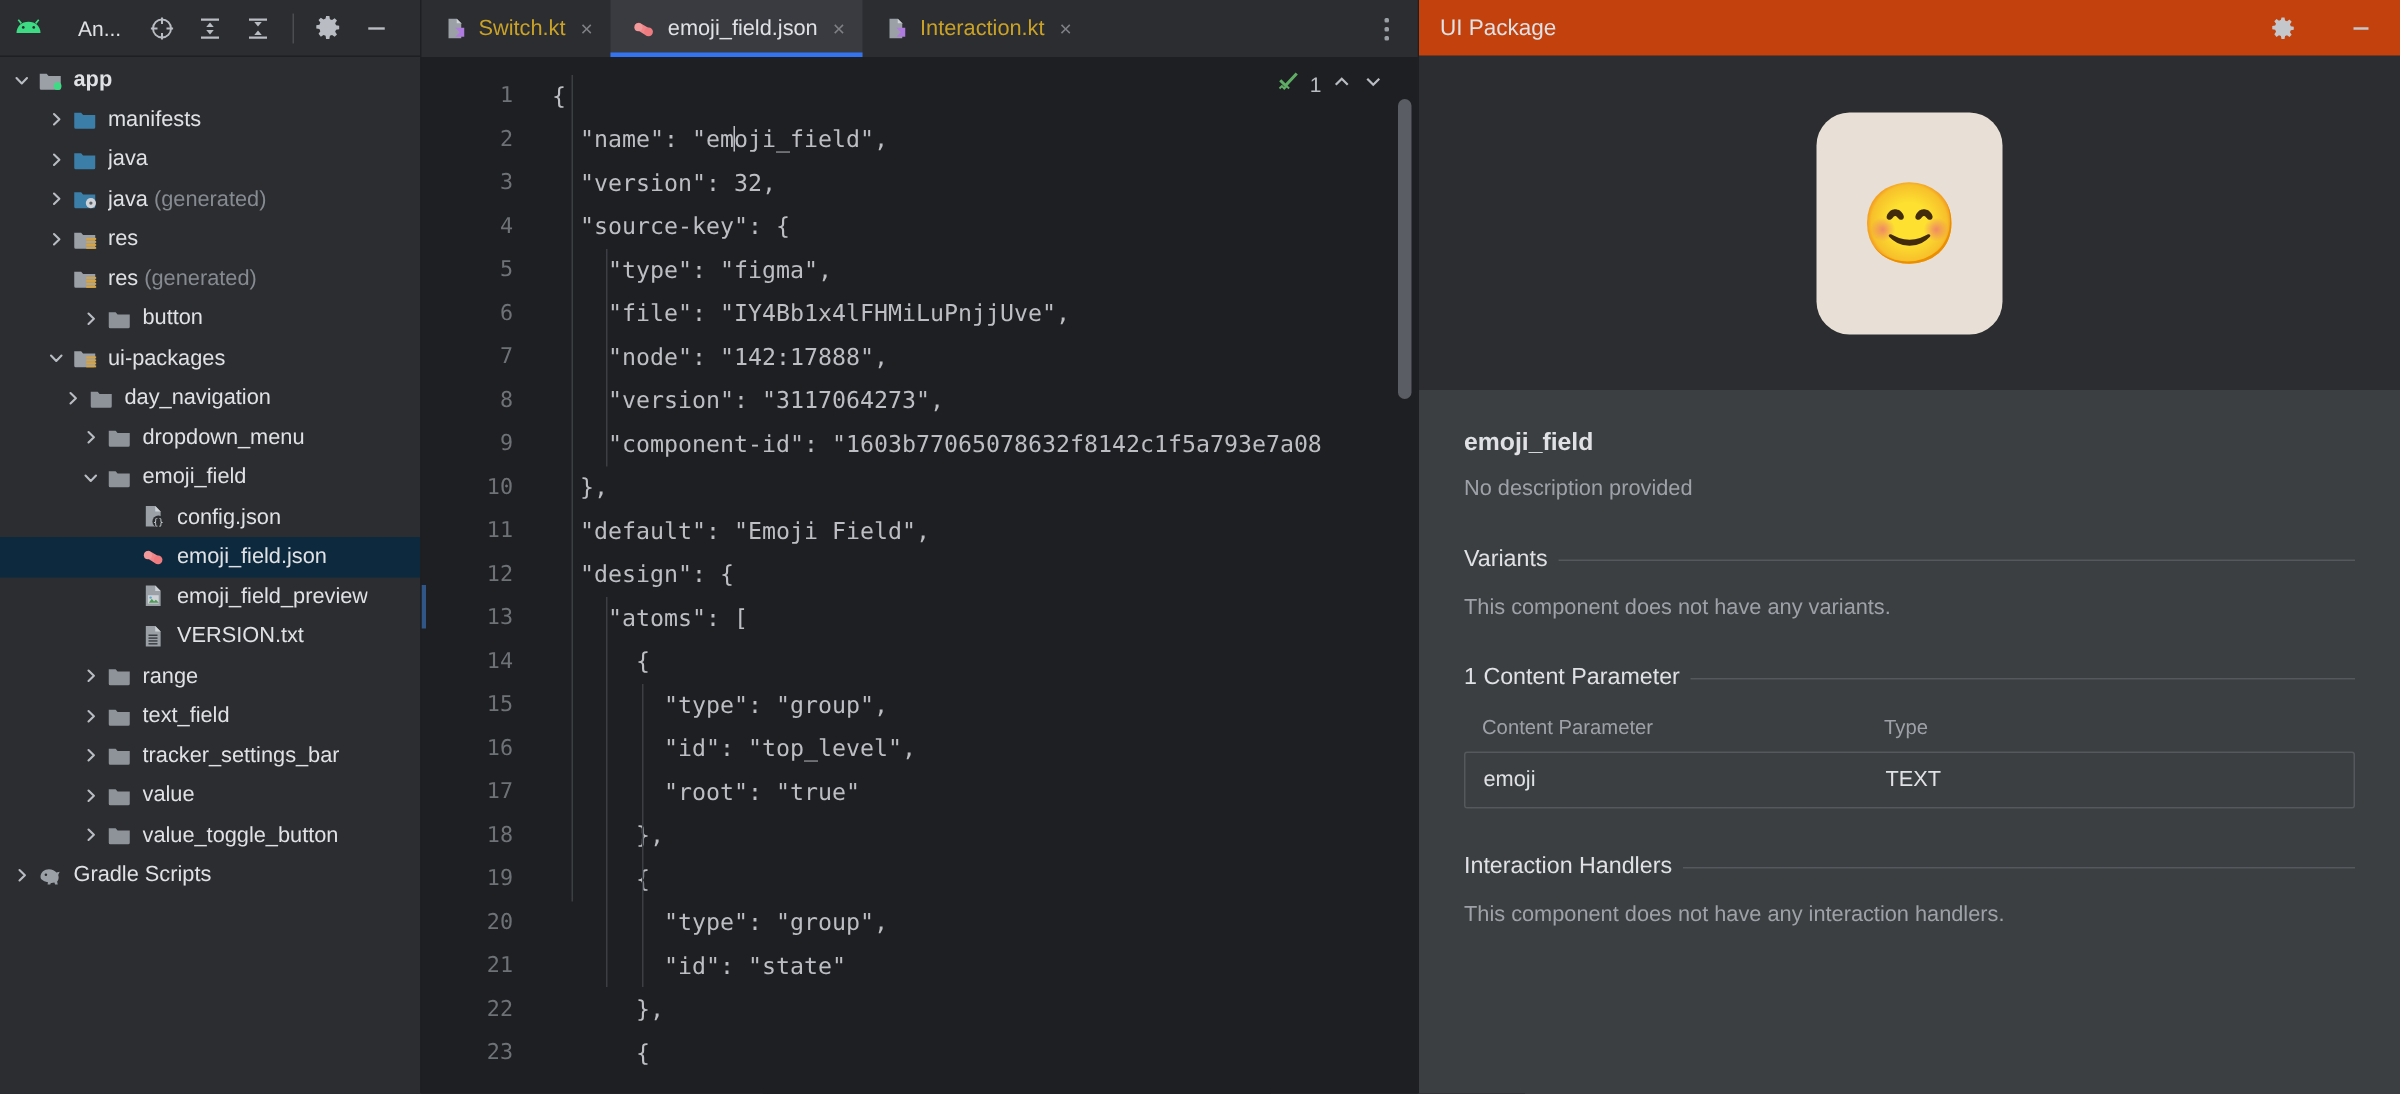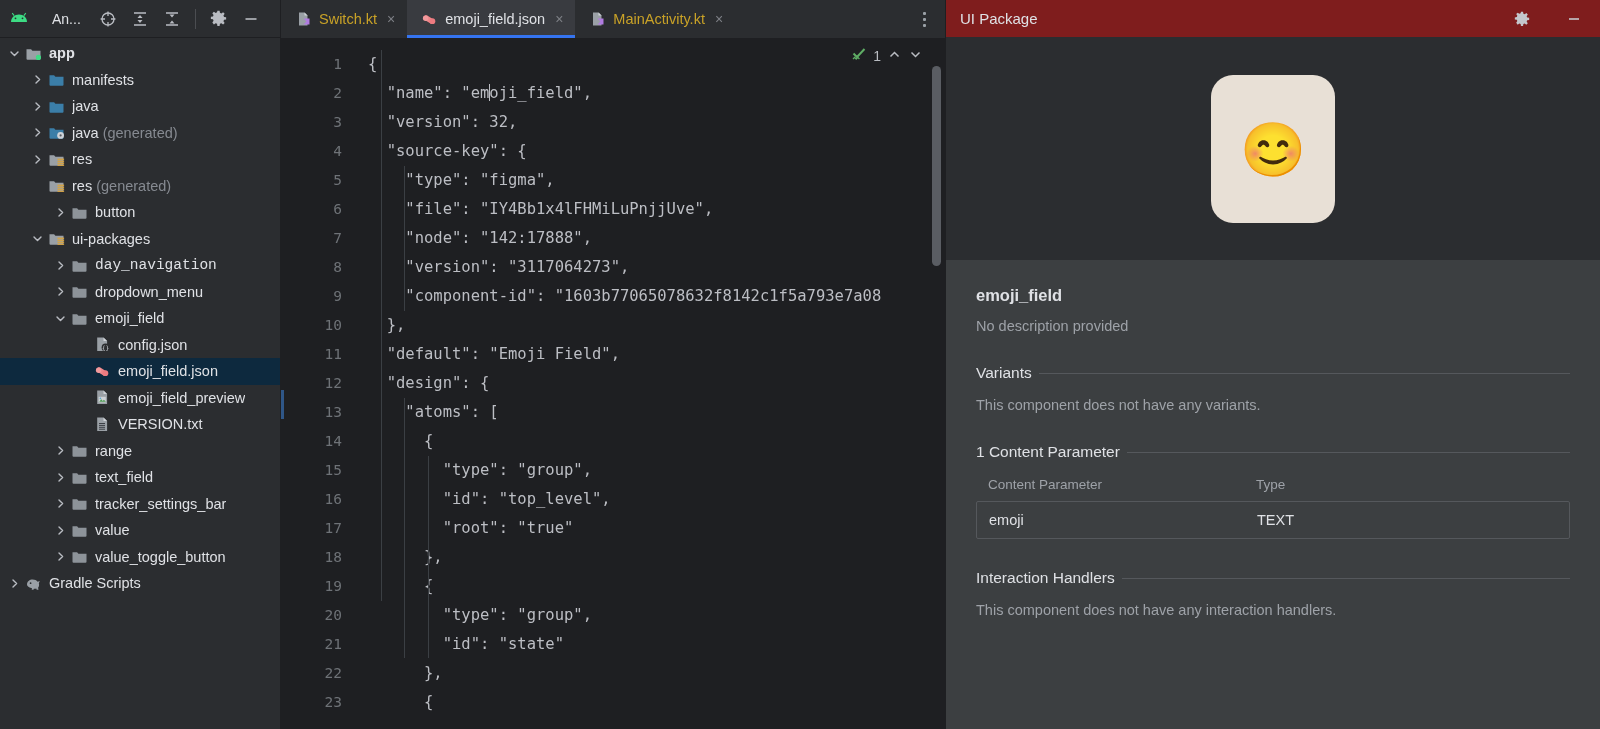--- a/index.html
+++ b/index.html
@@ -562,7 +562,7 @@
               <path d="M7.5 7.5h6v6h-6l3-3z" fill="#b07be0"></path>
             </svg>
           </span>
-          <span class="kt-name">MainActivity.kt</span>
+          <span class="kt-name">Interaction.kt</span>
           <span class="tab-close">×</span>
         </div>
         <div class="tabs-overflow">

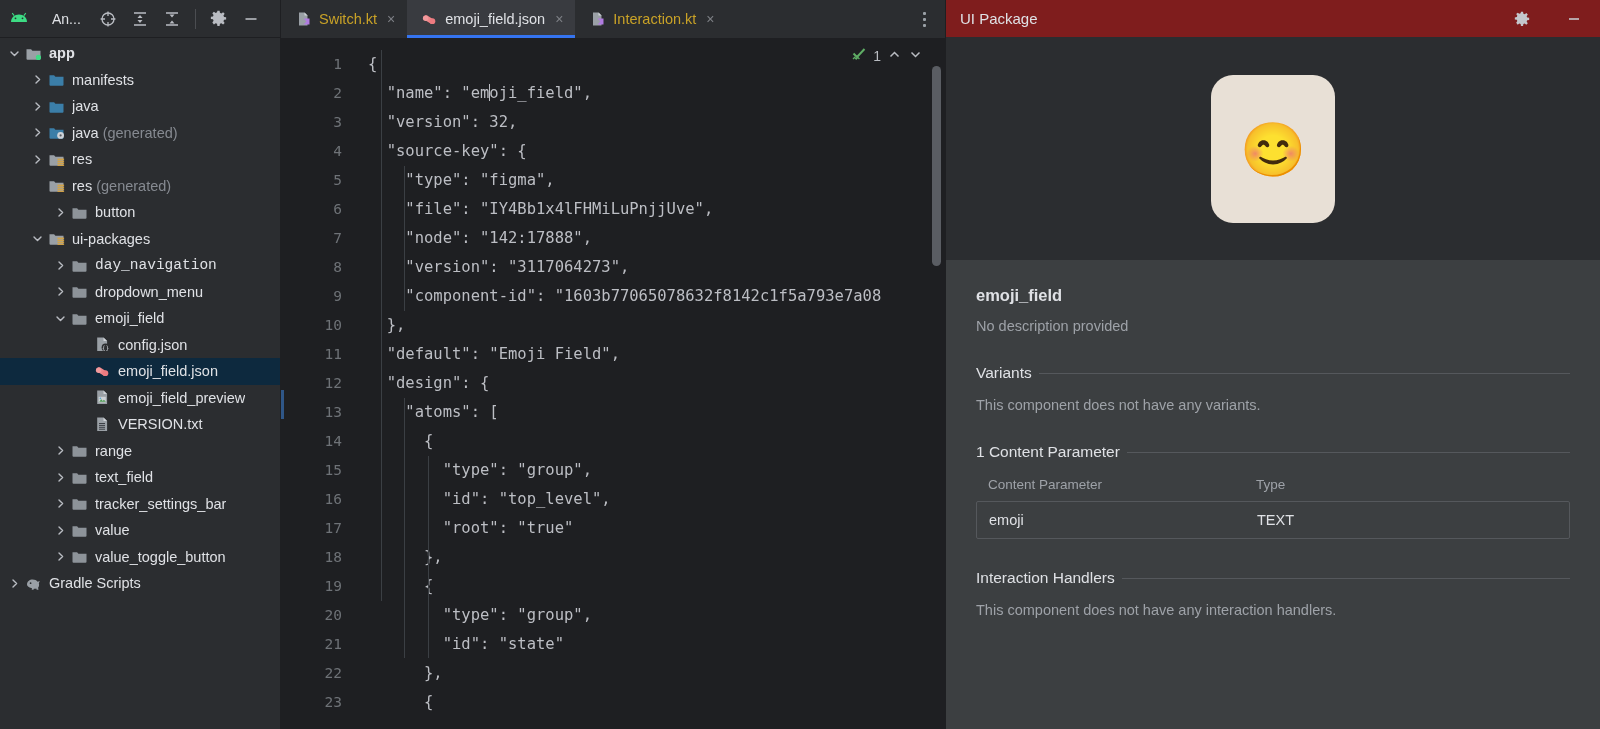--- a/index.html
+++ b/index.html
@@ -147,7 +147,7 @@
   .uipkg-header {
     height: 38px; flex: 0 0 38px;
     display: flex; align-items: center;
-    background: #7f1d1d;
+    background: #c2410c;
     border-bottom: 1px solid #2b2d30;
     padding: 0 12px 0 14px;
     gap: 24px;

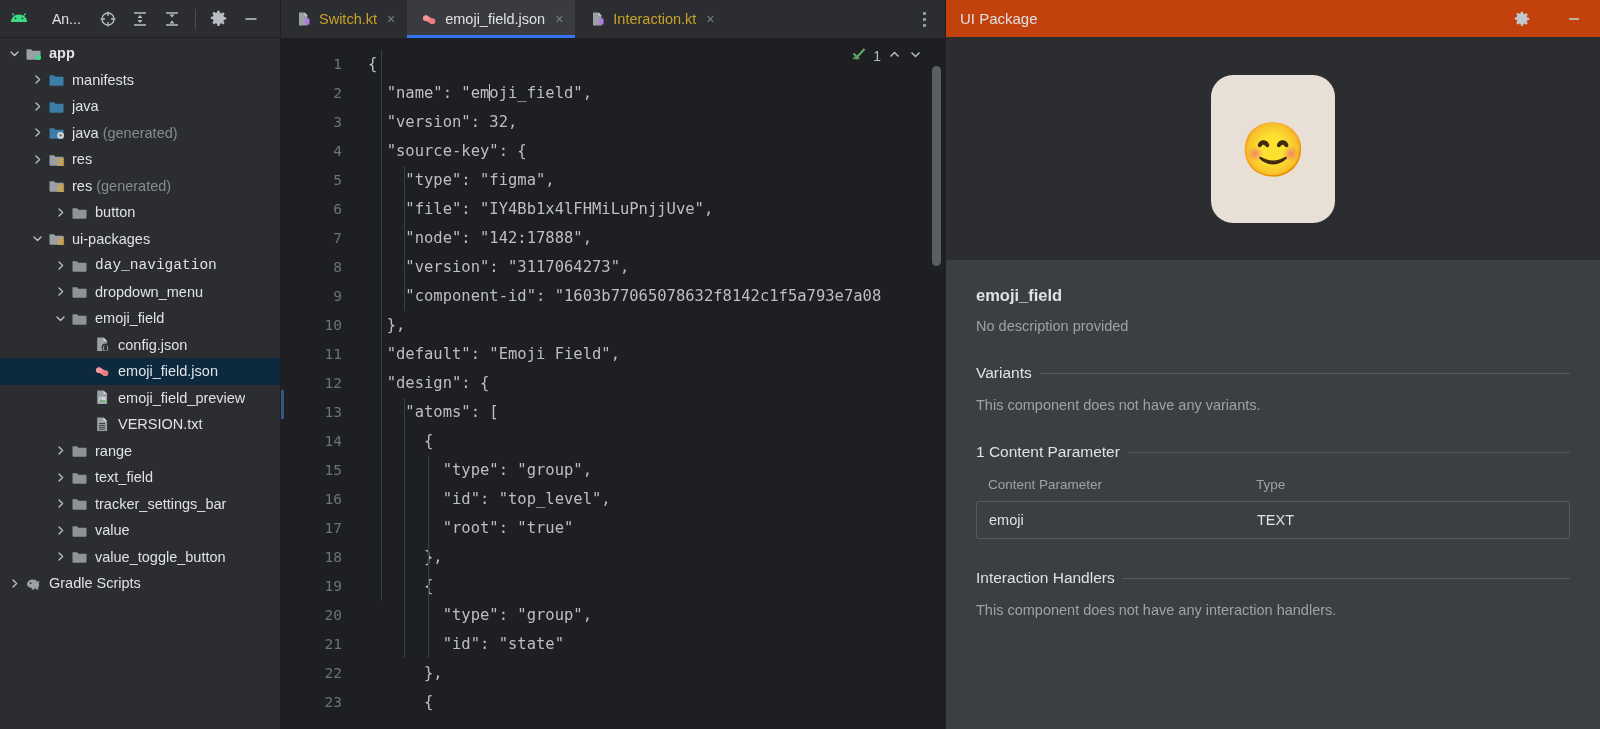--- a/index.html
+++ b/index.html
@@ -359,7 +359,7 @@
           </span>
           <span class="lbl">ui-packages</span>
         </div>
-        <div class="node" style="padding-left: 54px; font-family: Liberation Mono, monospace;">
+        <div class="node" style="padding-left: 42px;">
           <span class="arrow">
             <svg width="13" height="13" viewBox="0 0 13 13">
               <path d="M5 3 L8.6 6.5 L5 10" stroke="#b9bcc2" stroke-width="1.4" fill="none" stroke-linecap="round" stroke-linejoin="round"></path>

